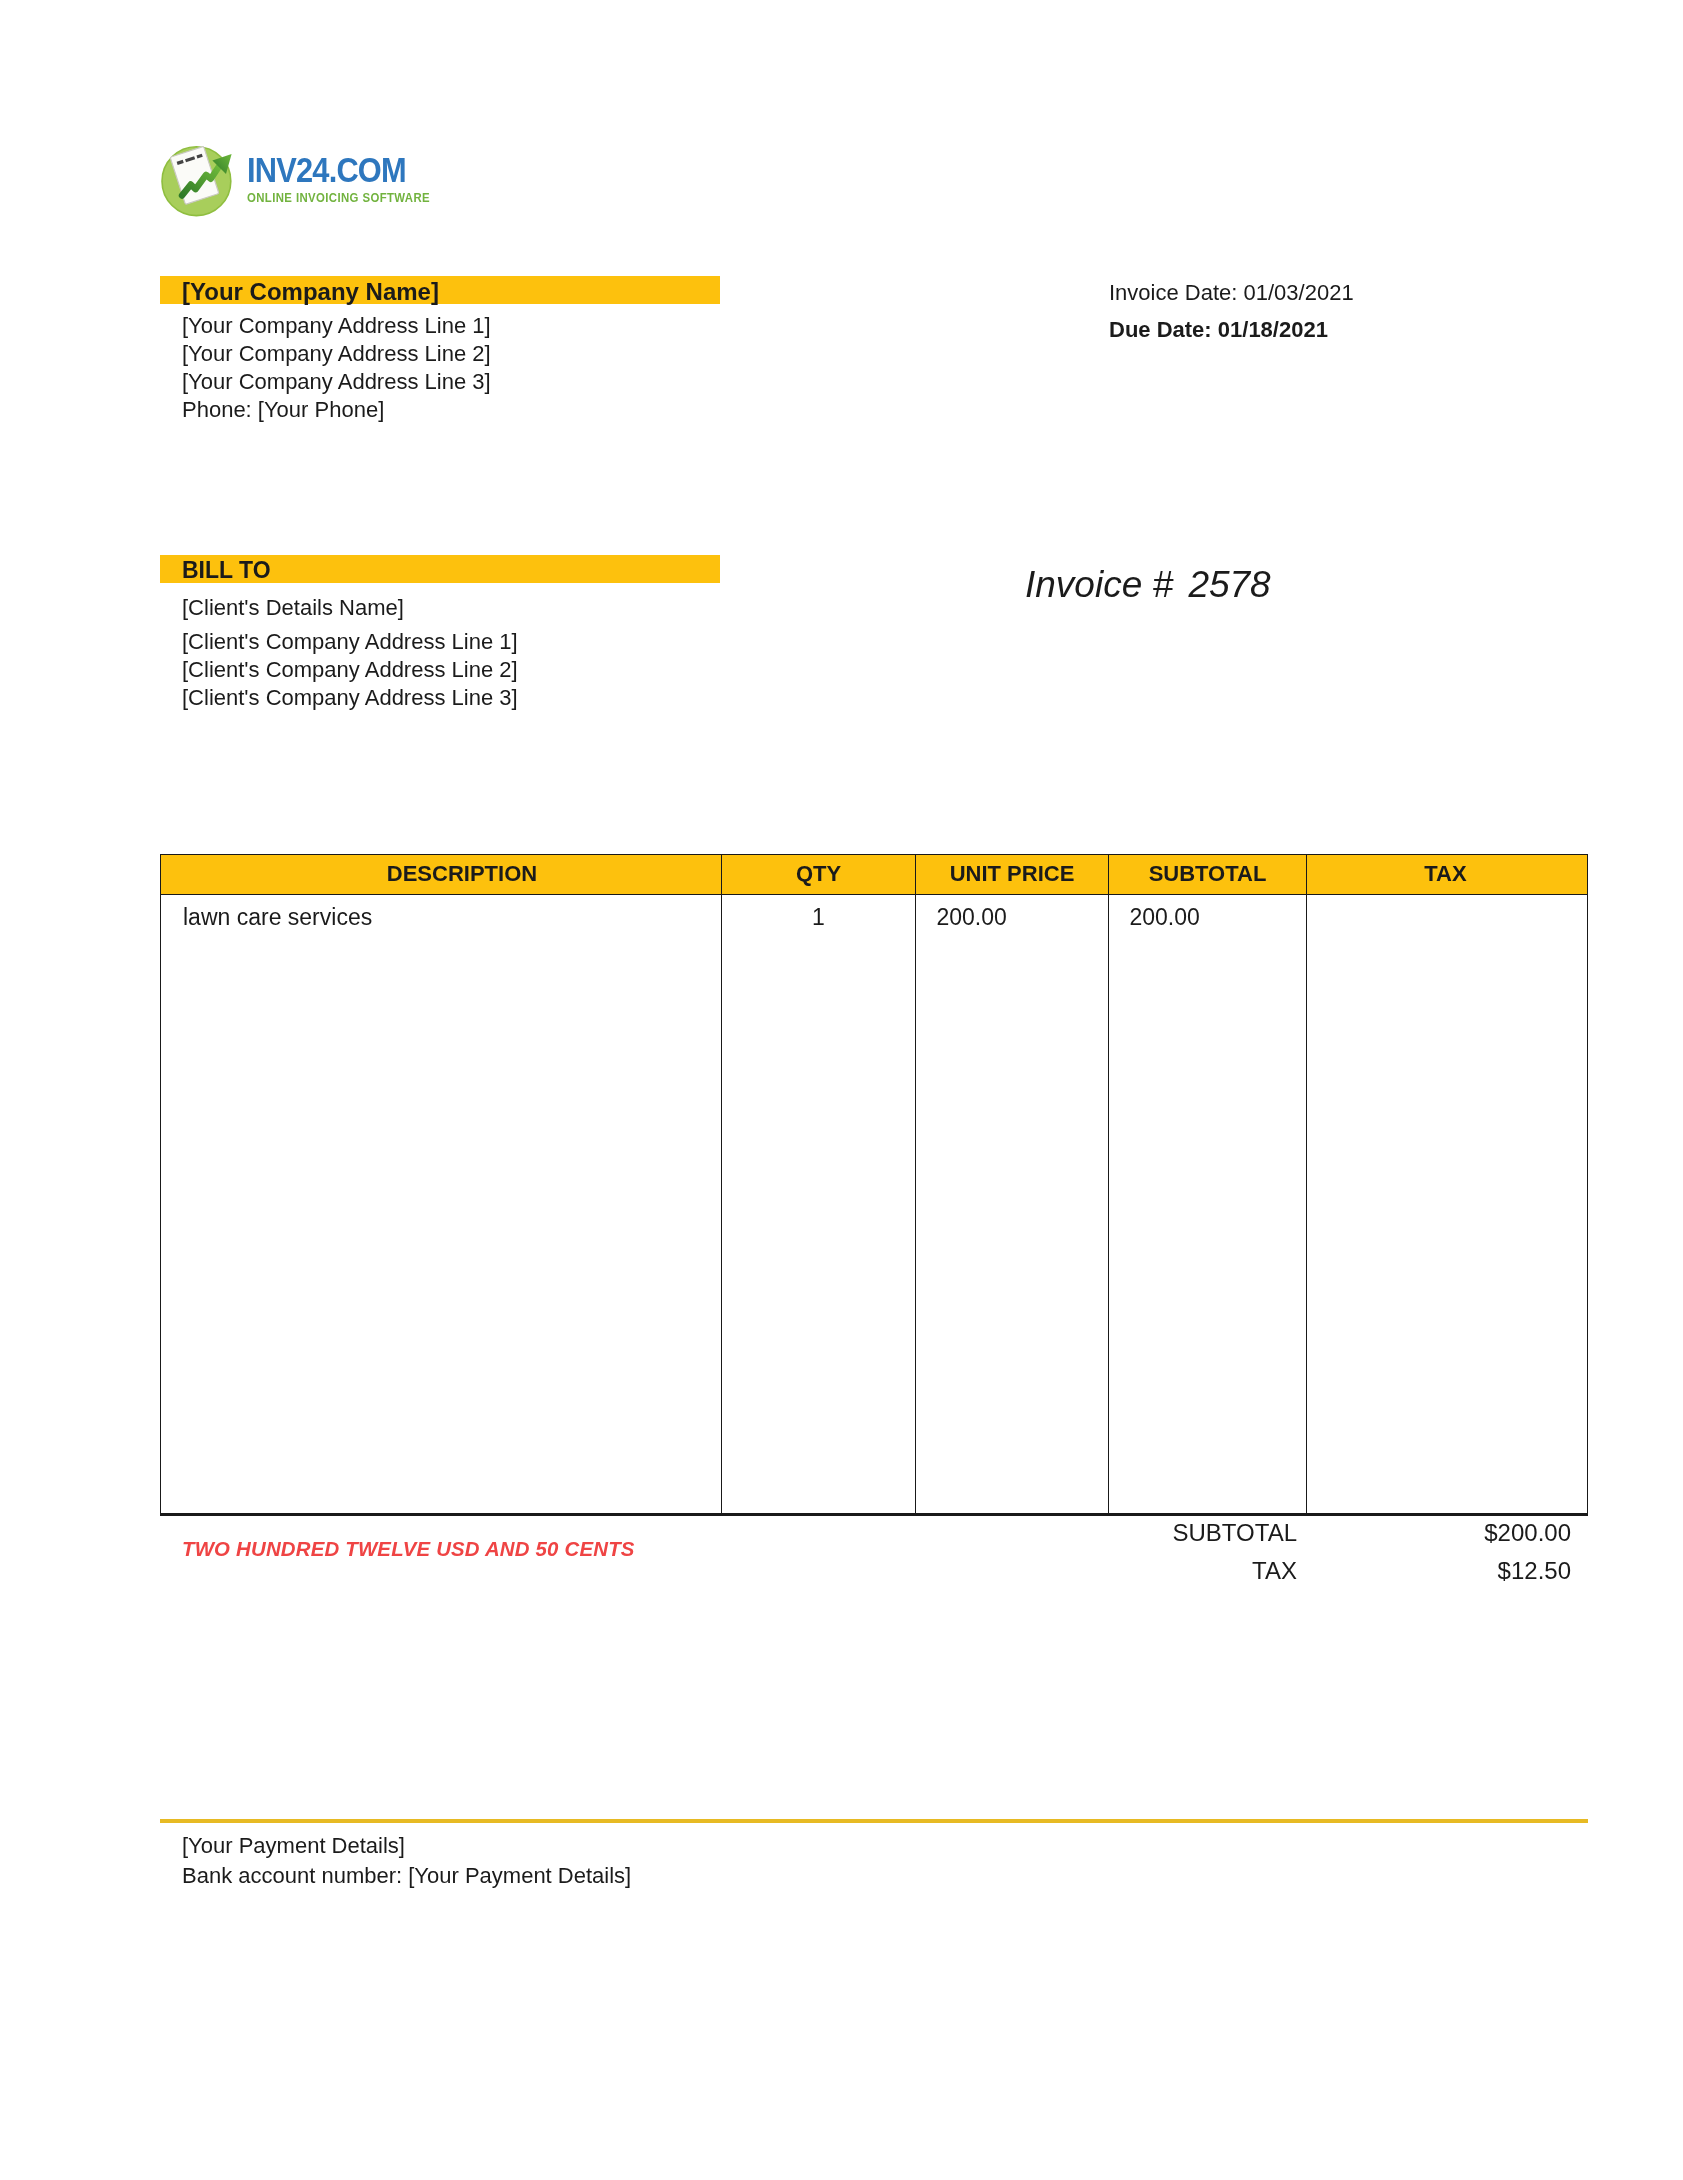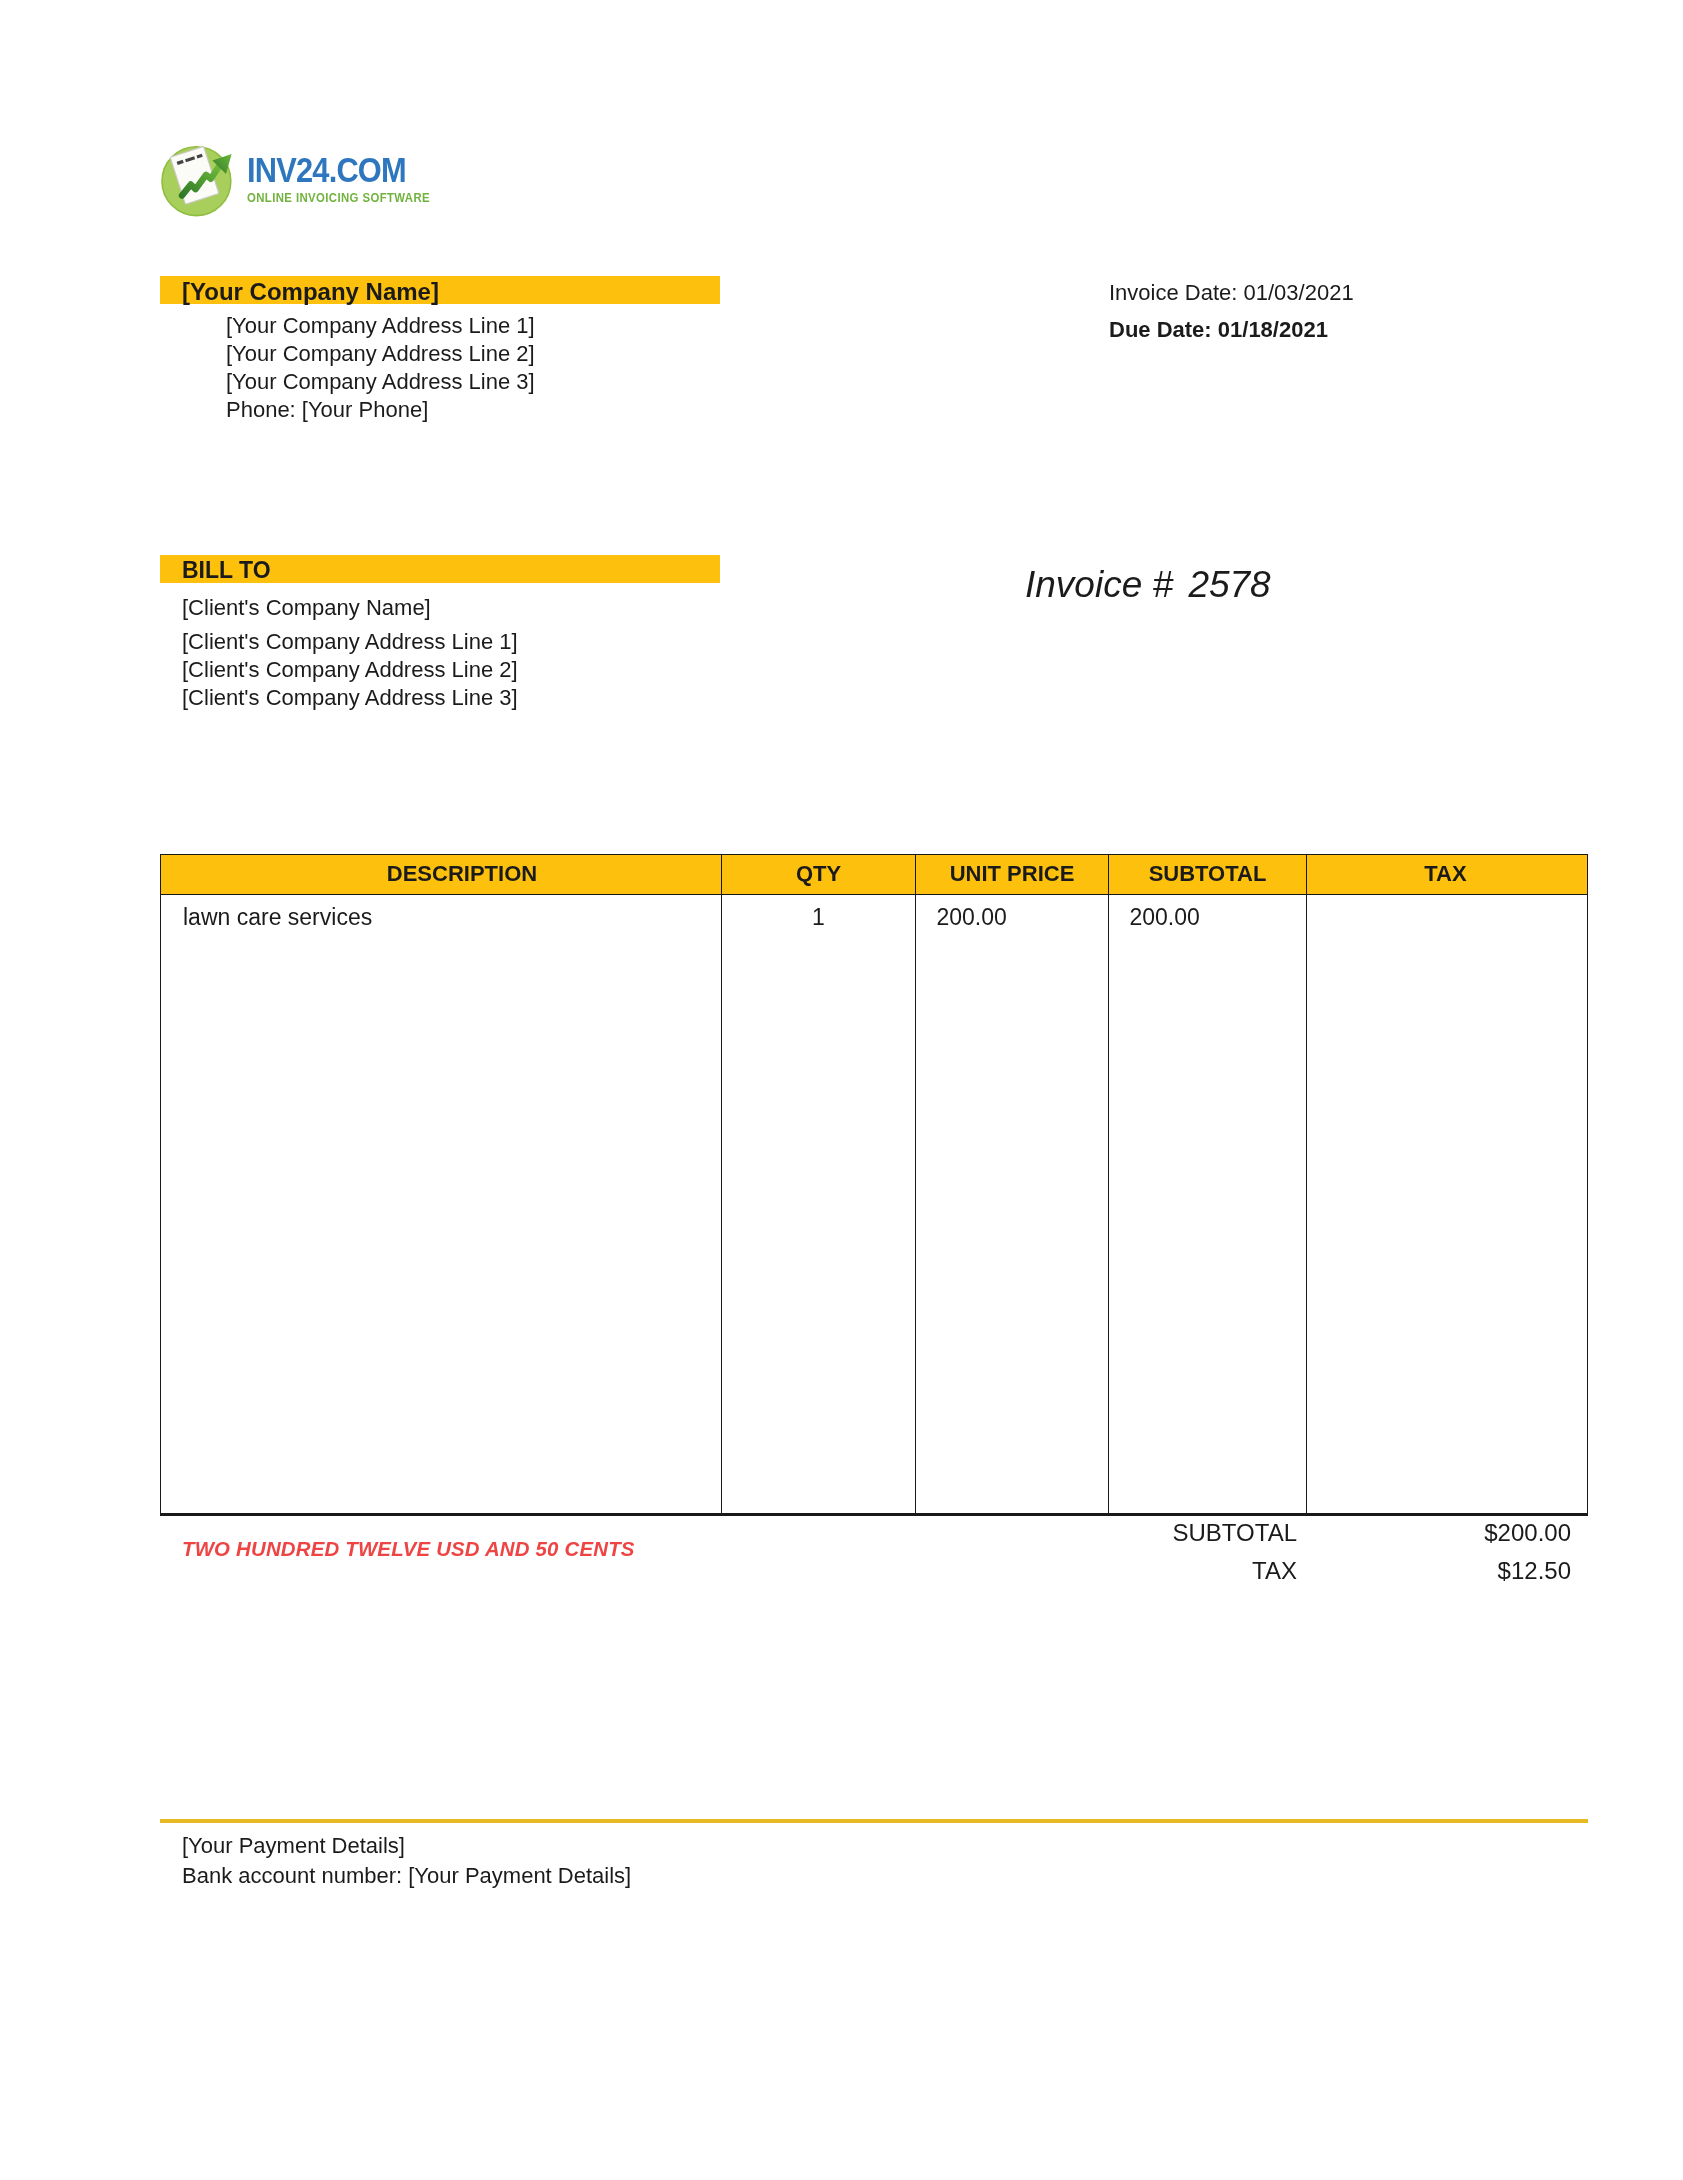--- a/index.html
+++ b/index.html
@@ -43,7 +43,7 @@
 
   
   .addr-block{position:absolute;left:182px;font-size:22px;line-height:28px;}
-  .company-lines{top:312px;margin-left:44px;}
+  .company-lines{top:312px;}
   .client-lines{top:594px;}
   .client-lines .client-name{margin-bottom:6px;}
 

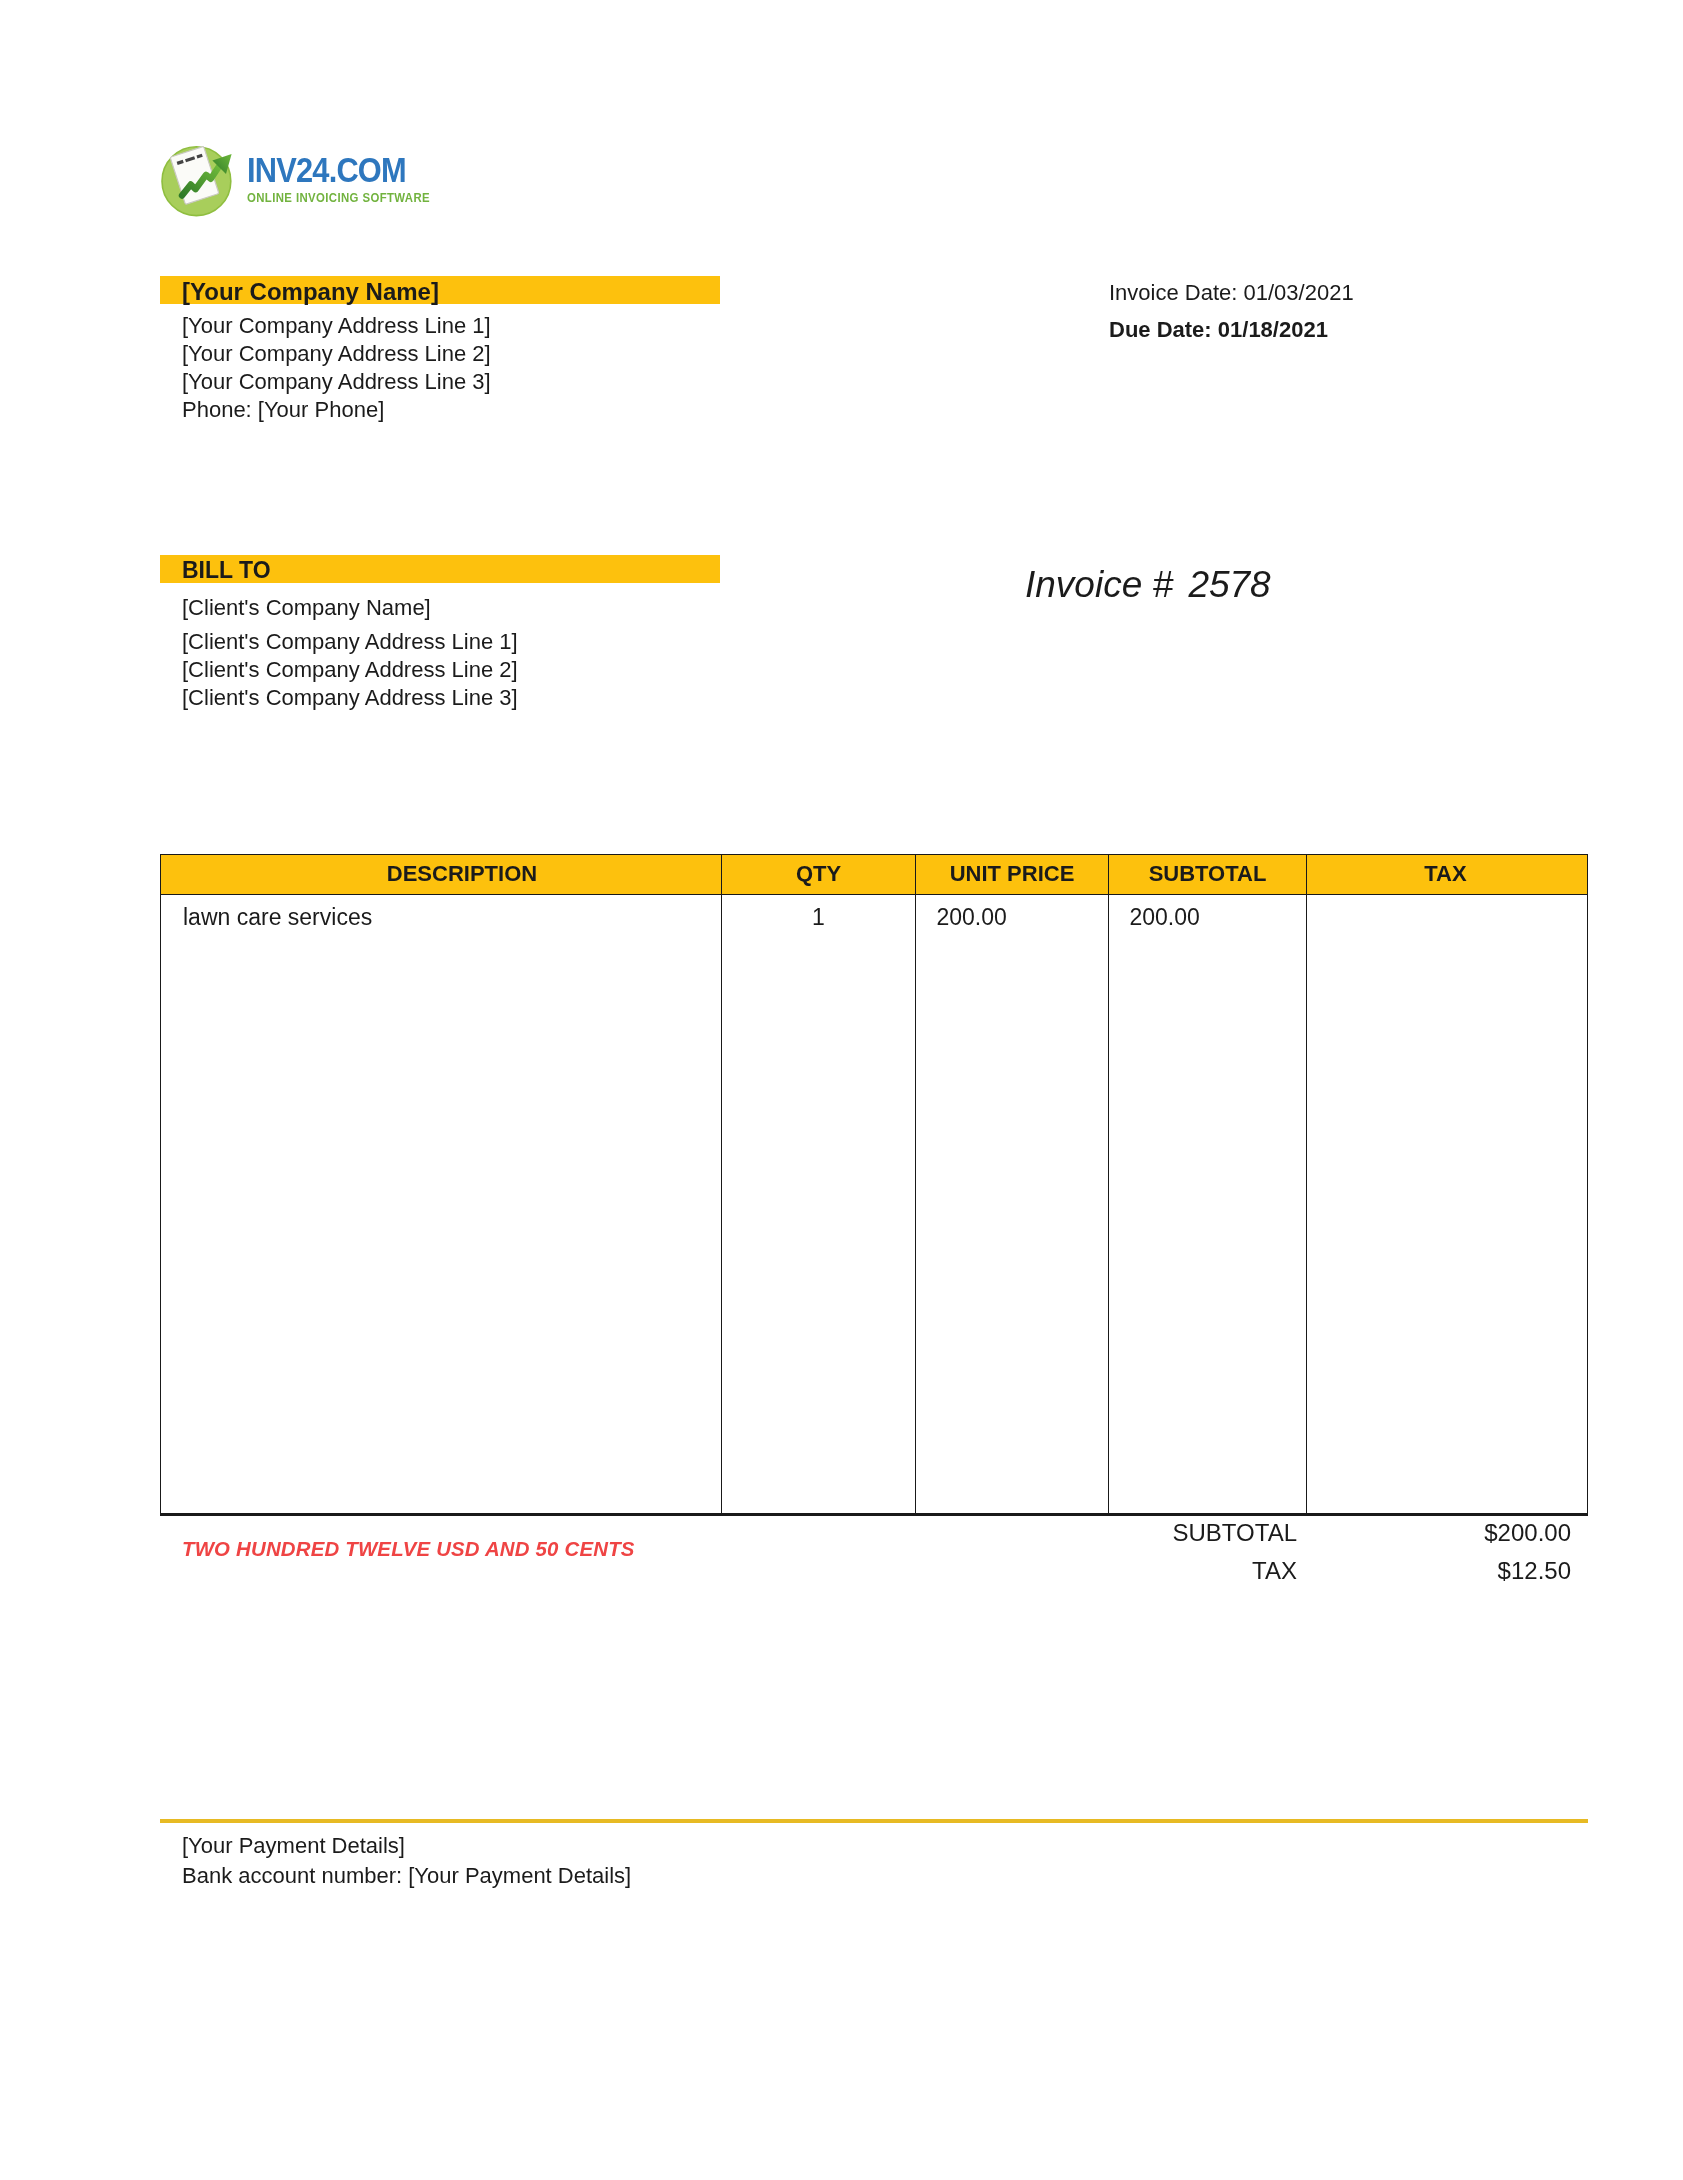--- a/index.html
+++ b/index.html
@@ -155,7 +155,7 @@
     <span>BILL TO</span>
   </div>
   <div class="addr-block client-lines">
-    <div class="client-name">[Client's Company Name]</div>
+    <div class="client-name">[Client's Details Name]</div>
     <div>[Client's Company Address Line 1]</div>
     <div>[Client's Company Address Line 2]</div>
     <div>[Client's Company Address Line 3]</div>

